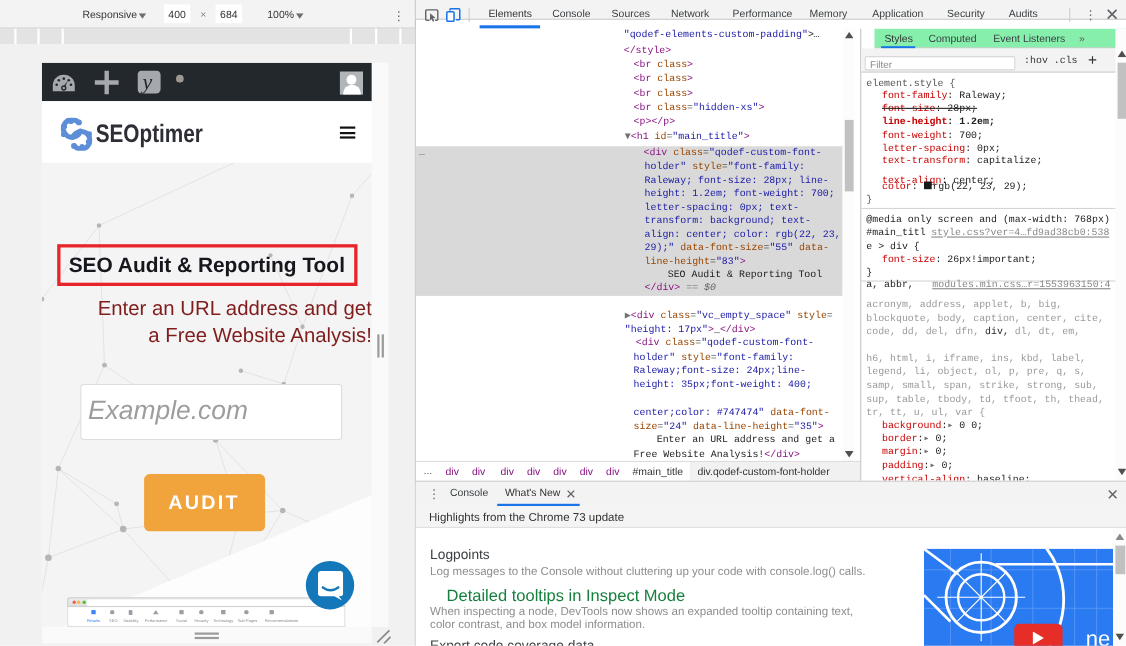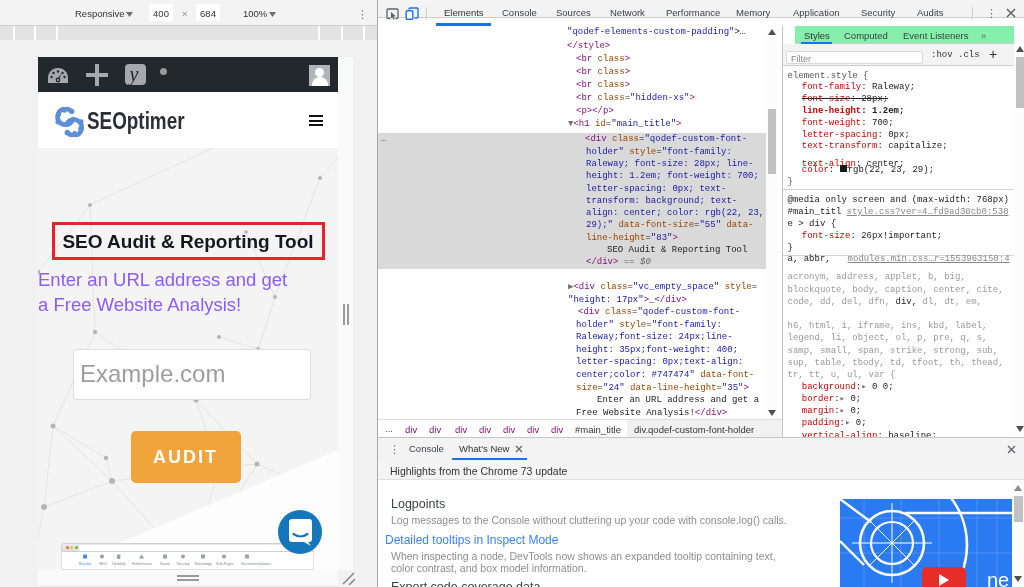--- a/index.html
+++ b/index.html
@@ -152,7 +152,7 @@
 
         <div class="abs" style="left:14px;top:74px;width:273px;height:38px;border:3px solid #e8242b;"></div>
         <div class="abs" style="left:0;top:83px;width:300px;text-align:center;font-size:19px;font-weight:bold;color:#16171d;">SEO Audit &amp; Reporting Tool</div>
-        <div class="abs" style="left:0;top:119px;width:300px;text-align:left;font-size:18.5px;color:#8b5cf6;line-height:25.2px;">Enter an URL address and get<br>a Free Website Analysis!</div>
+        <div class="abs" style="left:0;top:119px;width:300px;text-align:right;font-size:18.5px;color:#7f1d1d;line-height:25.2px;">Enter an URL address and get<br>a Free Website Analysis!</div>
 
         <div class="abs" style="left:34.5px;top:201px;width:238px;height:51px;background:#fff;border:1px solid #ddd;border-radius:3px;">
           <span class="abs" style="left:6.5px;top:10px;font-size:24px;color:#9d9d9d;">Example.com</span>

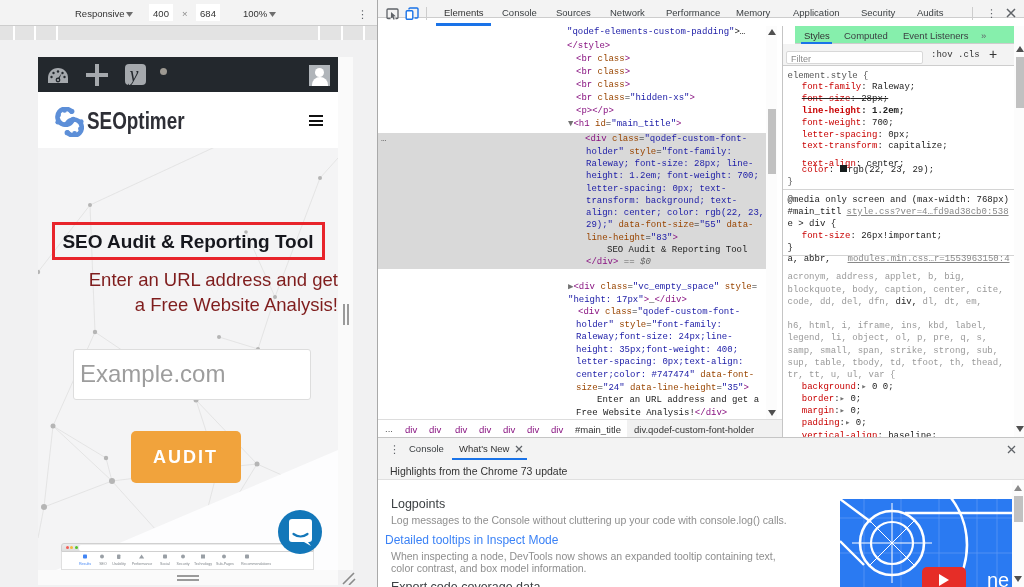--- a/index.html
+++ b/index.html
@@ -155,7 +155,7 @@
         <div class="abs" style="left:0;top:119px;width:300px;text-align:right;font-size:18.5px;color:#7f1d1d;line-height:25.2px;">Enter an URL address and get<br>a Free Website Analysis!</div>
 
         <div class="abs" style="left:34.5px;top:201px;width:238px;height:51px;background:#fff;border:1px solid #ddd;border-radius:3px;">
-          <span class="abs" style="left:6.5px;top:10px;font-size:24px;color:#9d9d9d;">Example.com</span>
+          <span class="abs" style="left:6.5px;top:10px;font-size:24px;color:#9d9d9d;font-style:italic;">Example.com</span>
         </div>
 
         <div class="abs" style="left:92.5px;top:283px;width:110px;height:52px;background:#f1a33c;border-radius:5px;text-align:center;">

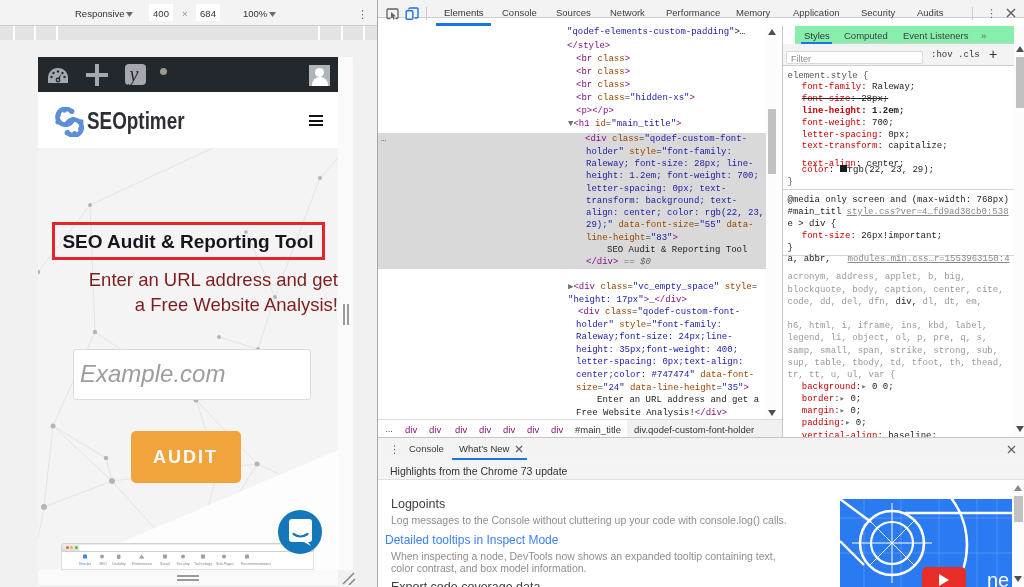--- a/index.html
+++ b/index.html
@@ -270,7 +270,6 @@
       <div class="eline" style="top:292.8px"><span style="position:absolute;left:198px"><span class="val">holder"</span> <span class="attr">style</span>=<span class="val">"font-family:</span></span></div>
       <div class="eline" style="top:305.35px"><span style="position:absolute;left:198px"><span class="val">Raleway;font-size: 24px;line-</span></span></div>
       <div class="eline" style="top:317.9px"><span style="position:absolute;left:198px"><span class="val">height: 35px;font-weight: 400;</span></span></div>
-      <div class="eline" style="top:330.45px"><span style="position:absolute;left:198px"><span class="val">letter-spacing: 0px;text-align:</span></span></div>
       <div class="eline" style="top:343px"><span style="position:absolute;left:198px"><span class="val">center;color: #747474"</span> <span class="attr">data-font-</span></span></div>
       <div class="eline" style="top:355.55px"><span style="position:absolute;left:198px"><span class="attr">size</span>=<span class="val">"24"</span> <span class="attr">data-line-height</span>=<span class="val">"35"</span><span class="tag">&gt;</span></span></div>
       <div class="eline" style="top:380.65px"><span style="position:absolute;left:198px">Free Website Analysis!<span class="tag">&lt;/div&gt;</span></span></div>

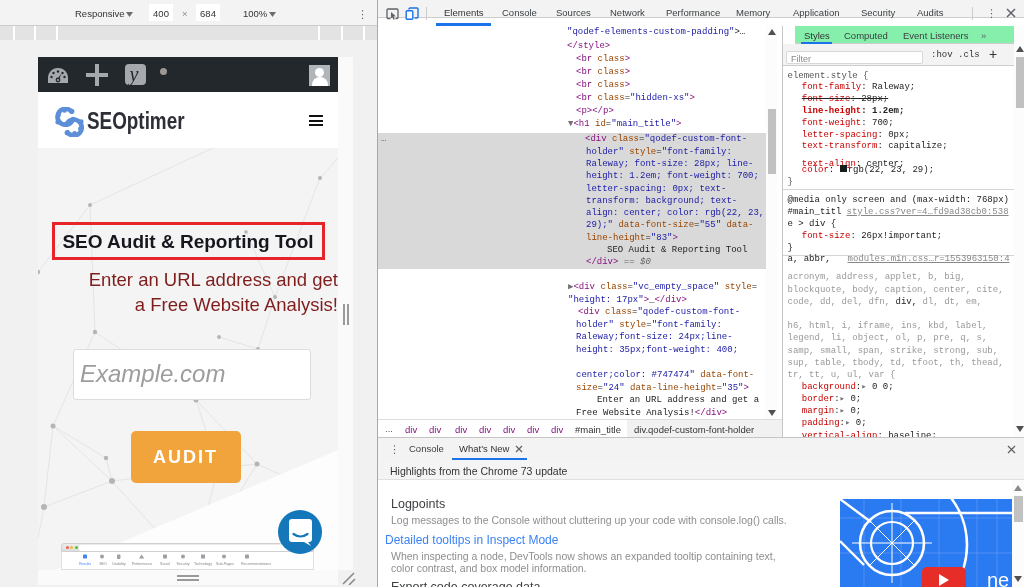--- a/index.html
+++ b/index.html
@@ -383,7 +383,7 @@
       <div class="abs" style="left:0;top:42px;width:634px;height:108px;background:#fff;overflow:hidden;">
         <span class="abs" style="left:13px;top:16.5px;font-size:12.5px;color:#3c4043;">Logpoints</span>
         <span class="abs" style="left:13px;top:33.5px;font-size:10.5px;color:#8e8e8e;">Log messages to the Console without cluttering up your code with console.log() calls.</span>
-        <span class="abs" style="left:7px;top:53px;font-size:12px;color:#3b82f6;">Detailed tooltips in Inspect Mode</span>
+        <span class="abs" style="left:28px;top:53px;font-size:15px;color:#15803d;">Detailed tooltips in Inspect Mode</span>
         <span class="abs" style="left:13px;top:69.5px;font-size:10.5px;color:#8e8e8e;line-height:12px;">When inspecting a node, DevTools now shows an expanded tooltip containing text,<br>color contrast, and box model information.</span>
         <span class="abs" style="left:13px;top:100px;font-size:12.5px;color:#3c4043;">Export code coverage data</span>
 

